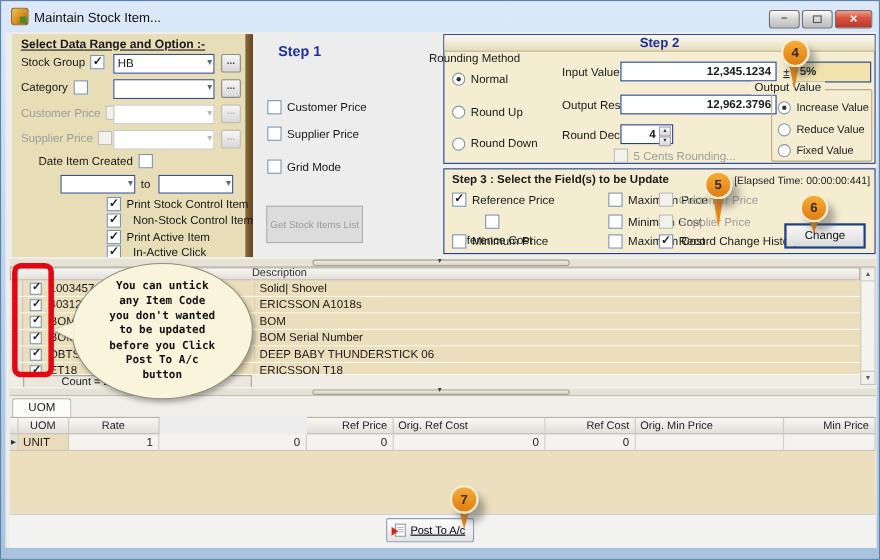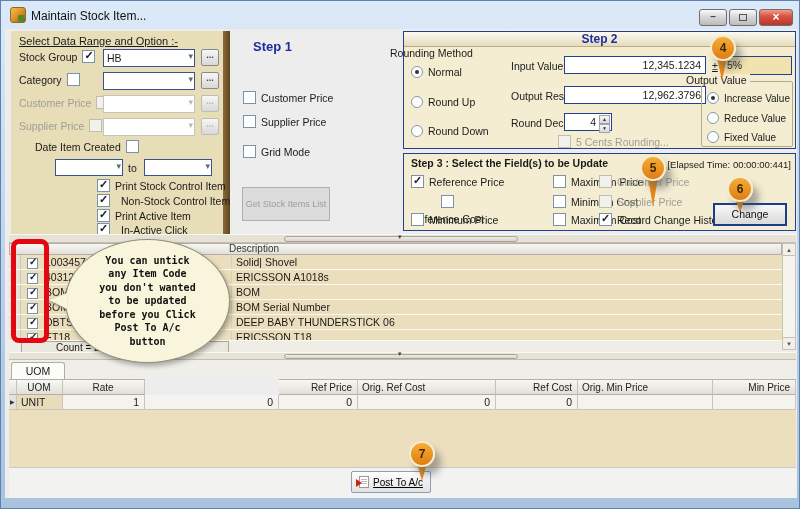--- a/index.html
+++ b/index.html
@@ -26,7 +26,7 @@
   .tanshadow{position:absolute;left:222px;top:30px;width:7px;height:203px;background:linear-gradient(90deg,#8a6a3a,#5f451f);}
   .lbl{font-size:10.5px;color:#1a1a1a;white-space:nowrap;}
   .lbl.dis{color:#9e9e98;}
-  .h1{font-weight:normal;font-size:11px;text-decoration:underline;}
+  .h1{font-weight:bold;font-size:11px;text-decoration:underline;}
   
   .cb{display:inline-block;width:13px;height:13px;background:#fff;border:1px solid #7a93ad;
       position:relative;vertical-align:middle;flex:none;}

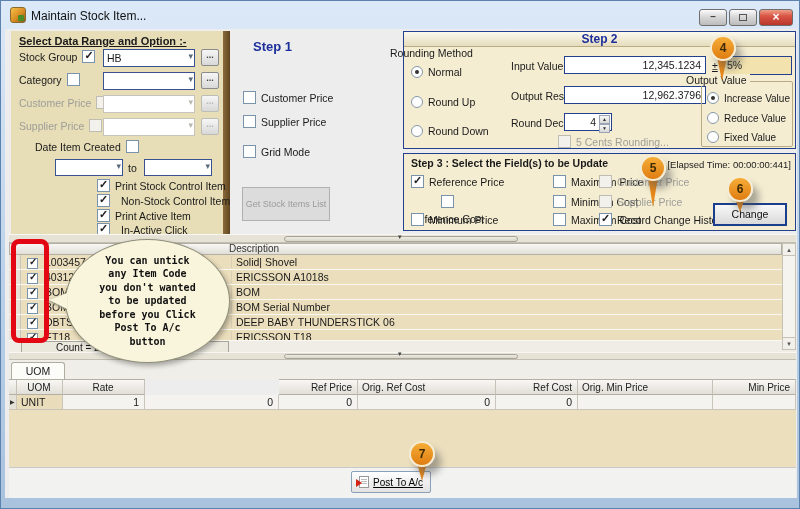--- a/index.html
+++ b/index.html
@@ -50,7 +50,7 @@
   .bluepanel{position:absolute;background:#f4edd2;border:1px solid #23408f;}
   .phead{position:absolute;left:0;top:0;right:0;height:15px;background:linear-gradient(#fcfaf0,#e5dcbc);
         border-bottom:1px solid #b8ad85;text-align:center;font-weight:bold;font-size:12px;color:#1c2f9c;line-height:15px;}
-  .fld{position:absolute;background:#fff;border:1px solid #23408f;font-size:10.5px;text-align:right;padding:2px 4px 0 0;}
+  .fld{position:absolute;background:#fff;border:1px solid #23408f;font-size:10.5px;text-align:right;padding:2px 4px 0 0;font-weight:bold;}
   .fld.hl{background:#f2e3ae;text-align:left;padding-left:4px;}
   .spin-arrows{position:absolute;right:1px;top:1px;width:11px;height:14px;display:flex;flex-direction:column;}
   .spin-arrows span{flex:1;font-size:5px;line-height:7px;text-align:center;color:#333;background:linear-gradient(#f8f8f8,#d8d8d8);border:1px solid #9aa4b4;}

